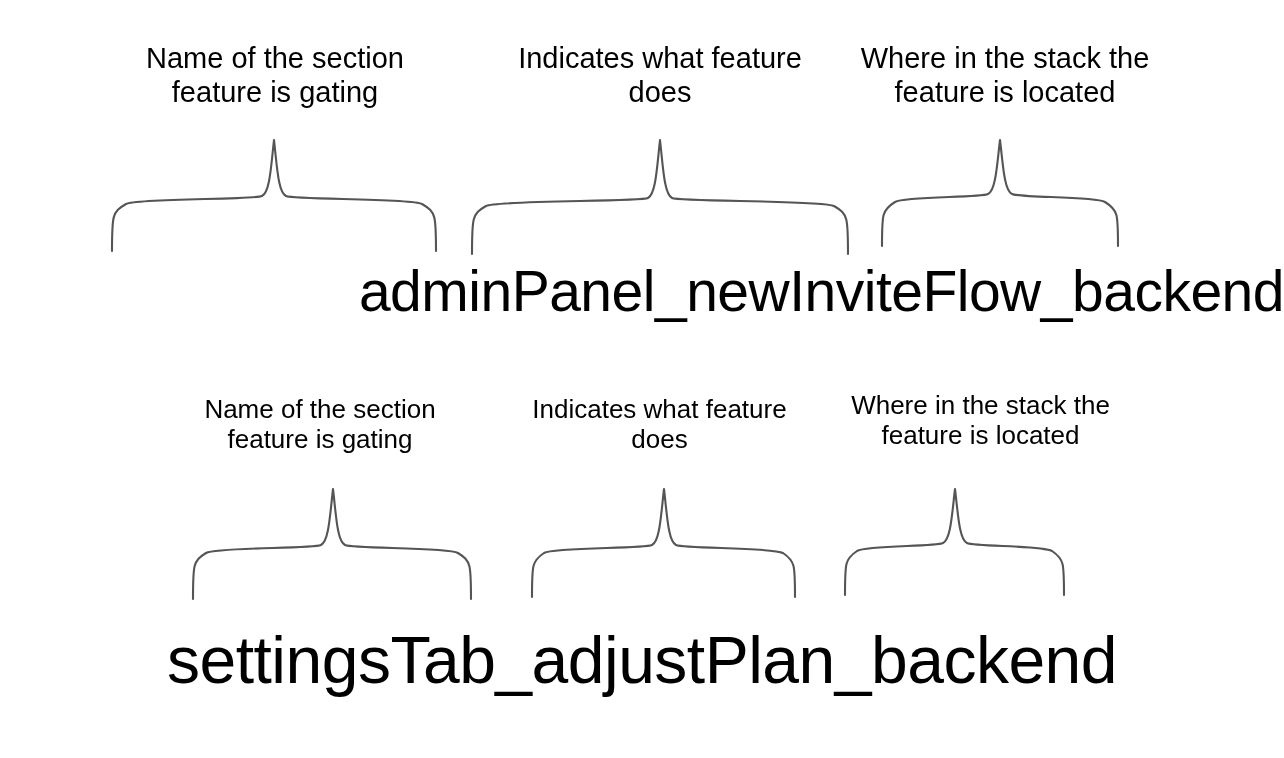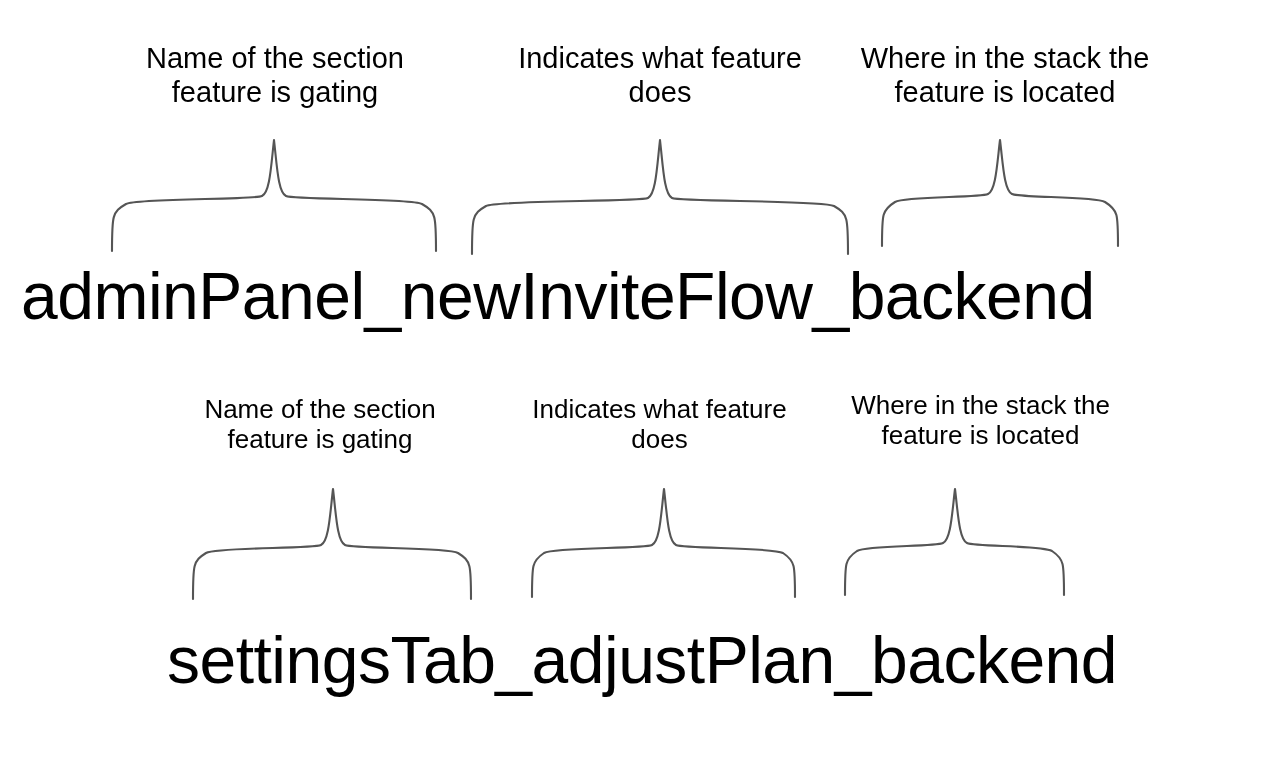--- a/index.html
+++ b/index.html
@@ -54,8 +54,8 @@
   .token-line.r1 {
     left: 0; width: 1284px;
     top: 258px;
-    text-align: left;
-    font-size: 66px;
+    text-align: right;
+    font-size: 57px;
     padding-left: 21px;
     box-sizing: border-box;
   }

